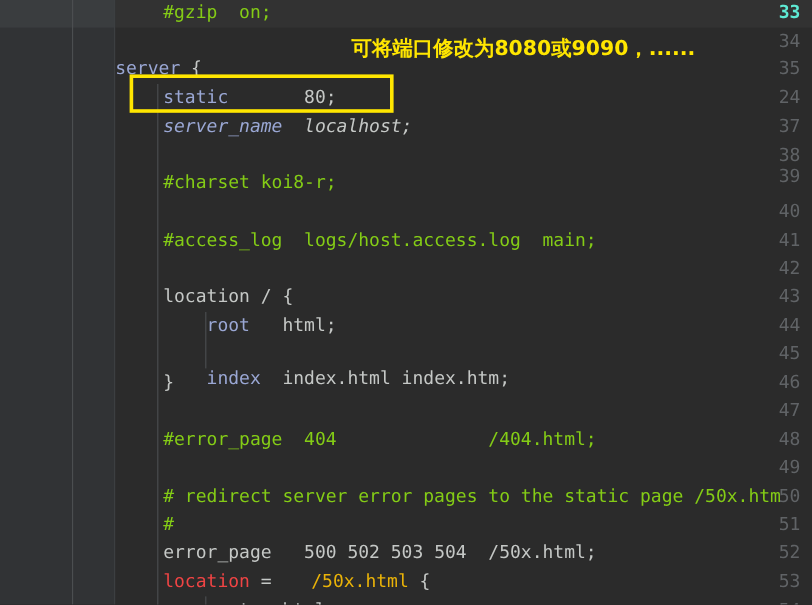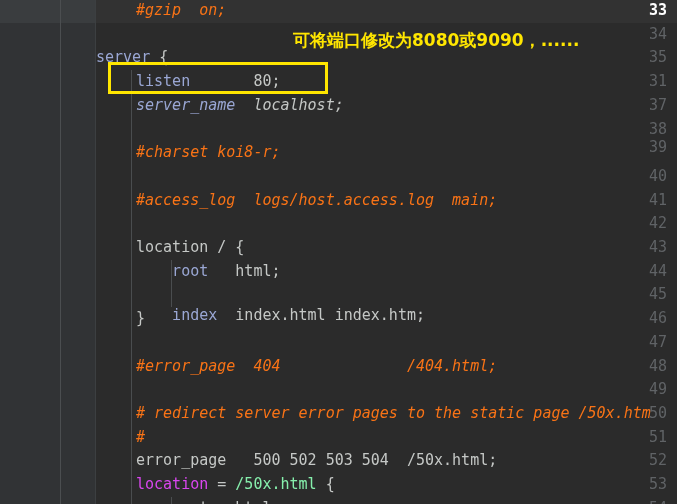--- a/index.html
+++ b/index.html
@@ -116,7 +116,7 @@
   }
 
   
-  .t-comment { color: #f97316; font-style: italic; }
+  .t-comment { color: #84cc16; }
   .t-key     { color: #9aa7d4; }
   .t-kw      { color: #d946ef; }
   .t-str     { color: #86efac; }

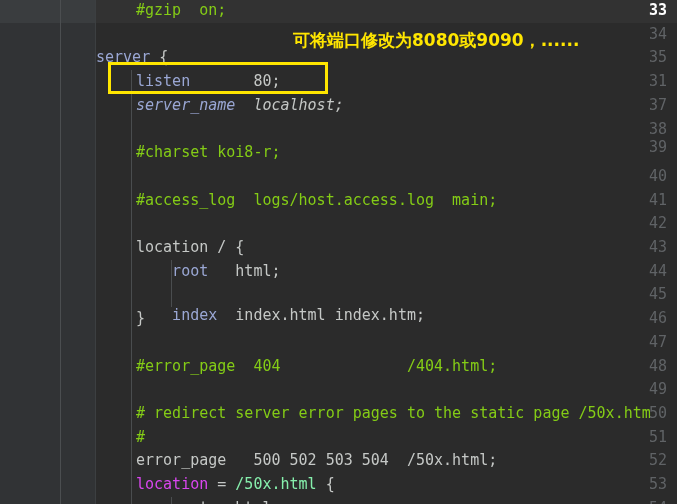--- a/index.html
+++ b/index.html
@@ -65,7 +65,7 @@
     z-index: 5;
   }
   .lnum.active {
-    color: #ffffff;
+    color: #5eead4;
     font-weight: bold;
   }
 

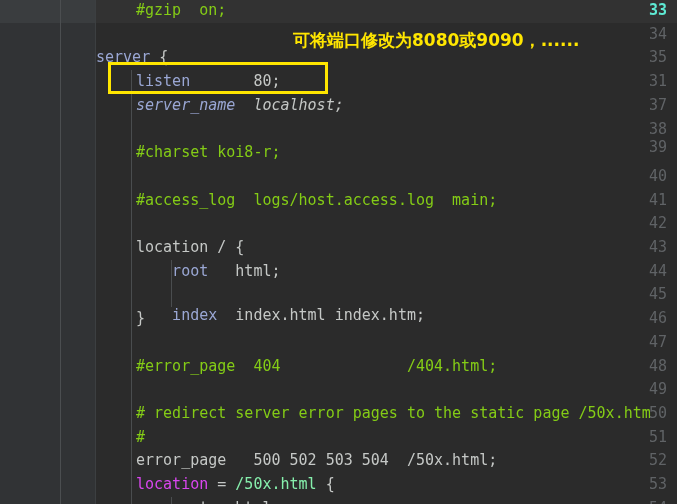--- a/index.html
+++ b/index.html
@@ -163,7 +163,7 @@
         <div class="line" style="top: -1px; padding-left: 40px;"><span class="t-comment">#gzip  on;</span></div>
         <div class="line" style="top: 22.7px; padding-left: 0px;"></div>
         <div class="line" style="top: 46.4px; padding-left: 0px;"><span class="t-key">server</span><span class="t-plain"> {</span></div>
-        <div class="line" style="top: 70.1px; padding-left: 40px;"><span class="t-key">listen</span><span class="t-plain">       80;</span></div>
+        <div class="line" style="top: 70.1px; padding-left: 40px;"><span class="t-key">static</span><span class="t-plain">       80;</span></div>
         <div class="line" style="top: 93.8px; padding-left: 40px; font-style: italic;"><span class="t-key">server_name</span><span class="t-plain">  localhost;</span></div>
         <div class="line" style="top: 117.5px; padding-left: 0px;"></div>
         <div class="line" style="top: 141.2px; padding-left: 40px;"><span class="t-comment">#charset koi8-r;</span></div>

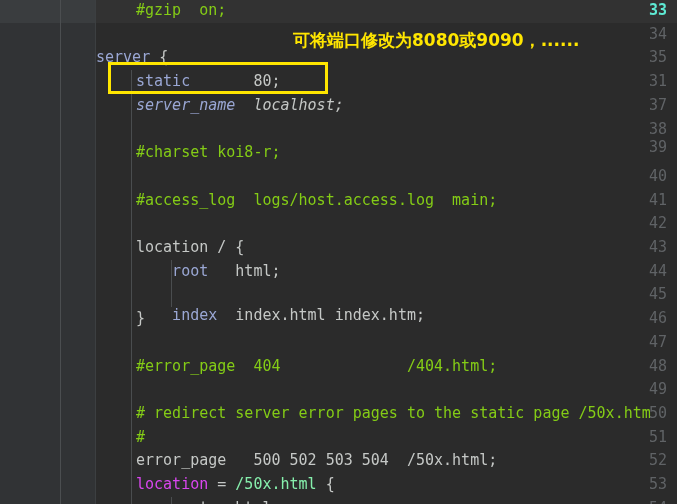--- a/index.html
+++ b/index.html
@@ -189,7 +189,7 @@
       <div class="lnum active" style="top: -1px;">33</div>
       <div class="lnum" style="top: 22.7px;">34</div>
       <div class="lnum" style="top: 46.4px;">35</div>
-      <div class="lnum" style="top: 70.1px;">31</div>
+      <div class="lnum" style="top: 70.1px;">24</div>
       <div class="lnum" style="top: 93.8px;">37</div>
       <div class="lnum" style="top: 117.5px;">38</div>
       <div class="lnum" style="top: 136px;">39</div>

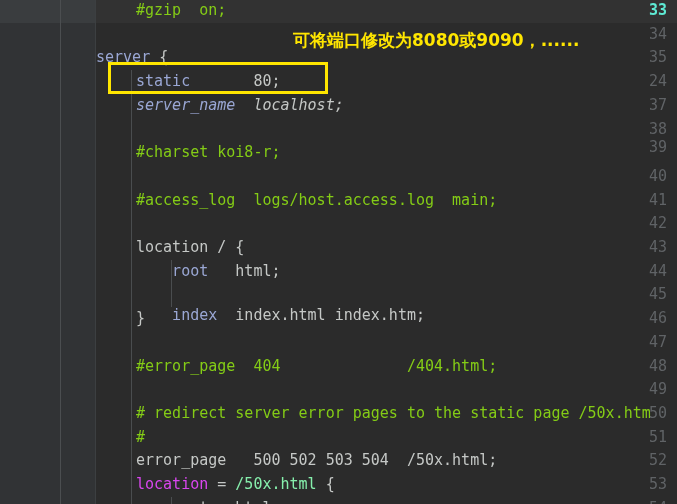--- a/index.html
+++ b/index.html
@@ -118,7 +118,7 @@
   
   .t-comment { color: #84cc16; }
   .t-key     { color: #9aa7d4; }
-  .t-kw      { color: #d946ef; }
+  .t-kw      { color: #ef4444; }
   .t-str     { color: #86efac; }
   .t-plain   { color: #c5c8c6; }
 

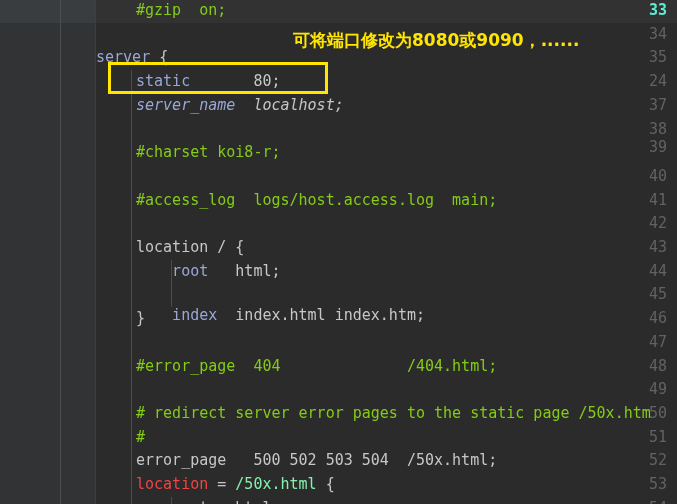--- a/index.html
+++ b/index.html
@@ -119,7 +119,7 @@
   .t-comment { color: #84cc16; }
   .t-key     { color: #9aa7d4; }
   .t-kw      { color: #ef4444; }
-  .t-str     { color: #86efac; }
+  .t-str     { color: #eab308; margin-left: 24px; }
   .t-plain   { color: #c5c8c6; }
 
   

